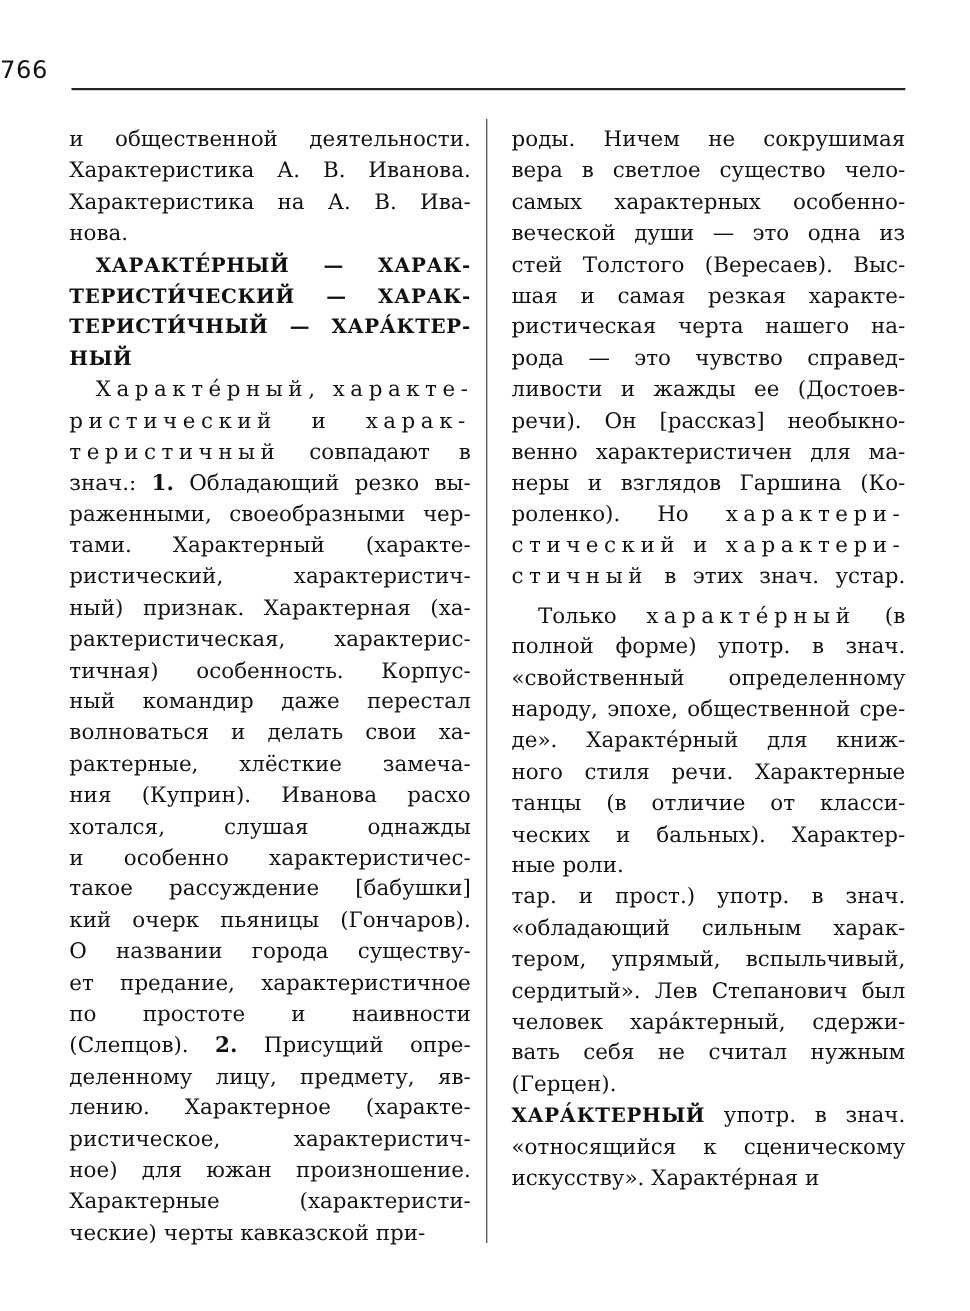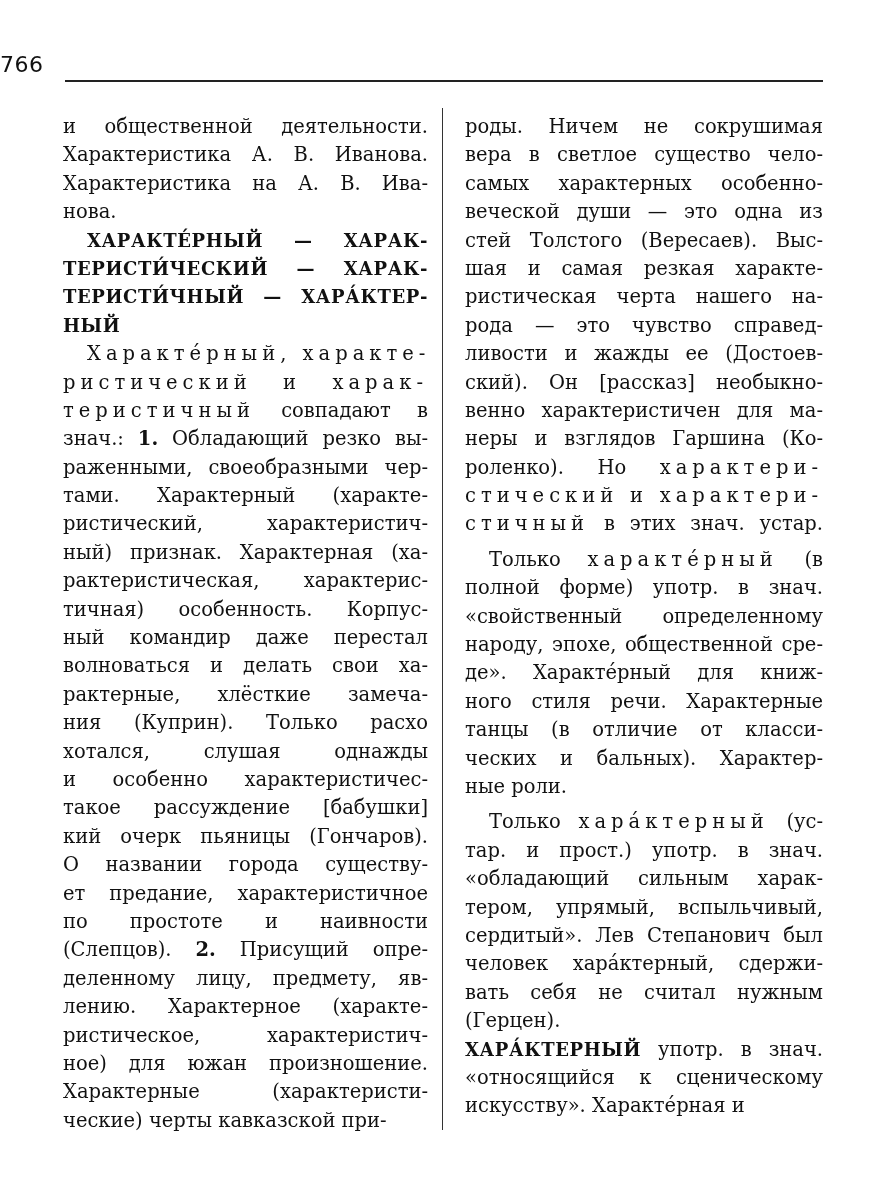--- a/index.html
+++ b/index.html
@@ -77,7 +77,7 @@
     <div class="line"><span class="it">ристическая черта нашего на-</span></div>
     <div class="line"><span class="it">рода — это чувство справед-</span></div>
     <div class="line"><span class="it">ливости и жажды ее</span><span> (Достоев-</span></div>
-    <div class="line"><span>ский). </span><span class="it">Он</span><span> [</span><span class="it">рассказ</span><span>] </span><span class="it">необыкно-</span></div>
+    <div class="line"><span>речи). </span><span class="it">Он</span><span> [</span><span class="it">рассказ</span><span>] </span><span class="it">необыкно-</span></div>
     <div class="line"><span class="it">венно характеристичен для ма-</span></div>
     <div class="line"><span class="it">неры и взглядов Гаршина</span><span> (Ко-</span></div>
     <div class="line"><span>роленко). Но </span><span class="sp">характери-</span></div>

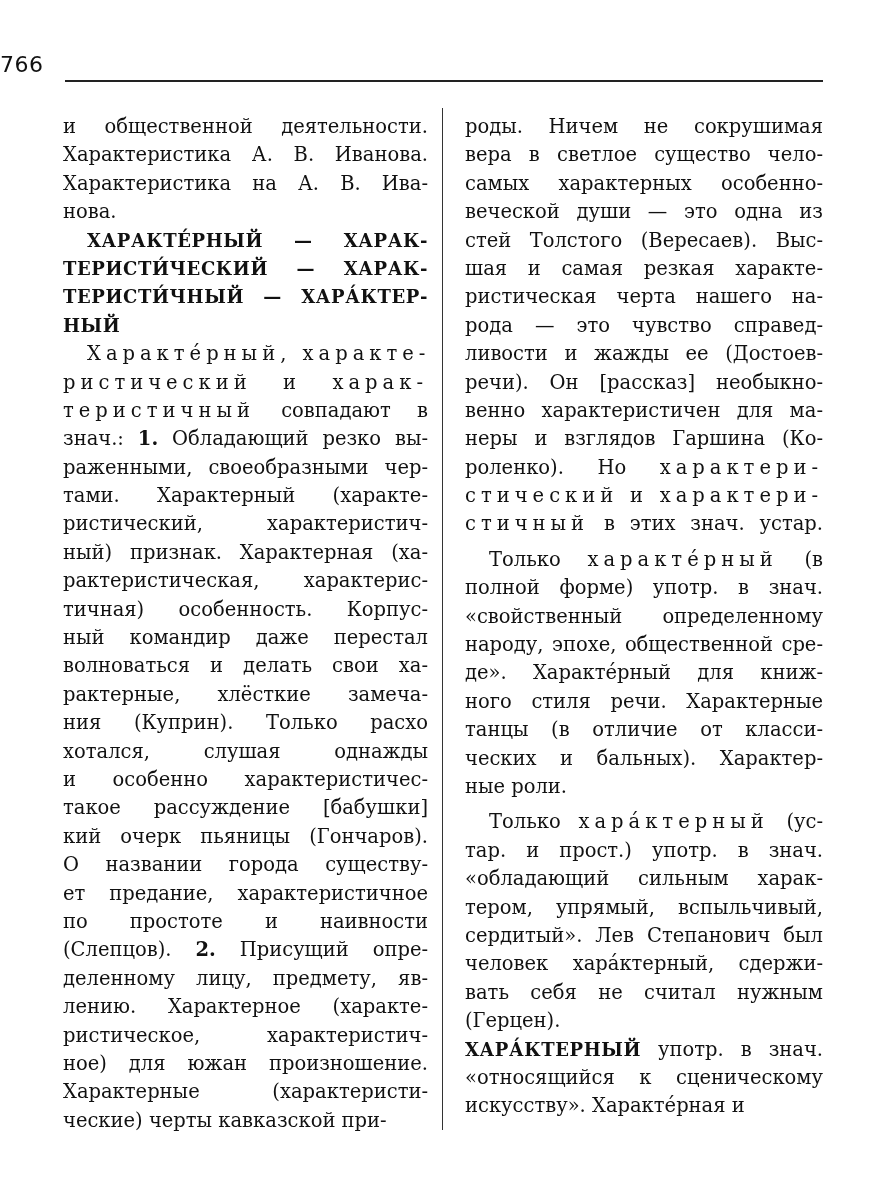--- a/index.html
+++ b/index.html
@@ -50,7 +50,7 @@
     <div class="line"><span class="it">ный командир даже перестал</span></div>
     <div class="line"><span class="it">волноваться и делать свои ха-</span></div>
     <div class="line"><span class="it">рактерные, хлёсткие замеча-</span></div>
-    <div class="line"><span class="it">ния</span><span> (Куприн). </span><span class="it">Только расхо</span></div>
+    <div class="line"><span class="it">ния</span><span> (Куприн). </span><span class="it">Иванова расхо</span></div>
     <div class="line"><span class="it">хотался, слушая однажды</span></div>
     <div class="line"><span class="it">и особенно характеристичес-</span></div>
     <div class="line"><span class="it">такое рассуждение</span><span> [бабушки]</span></div>

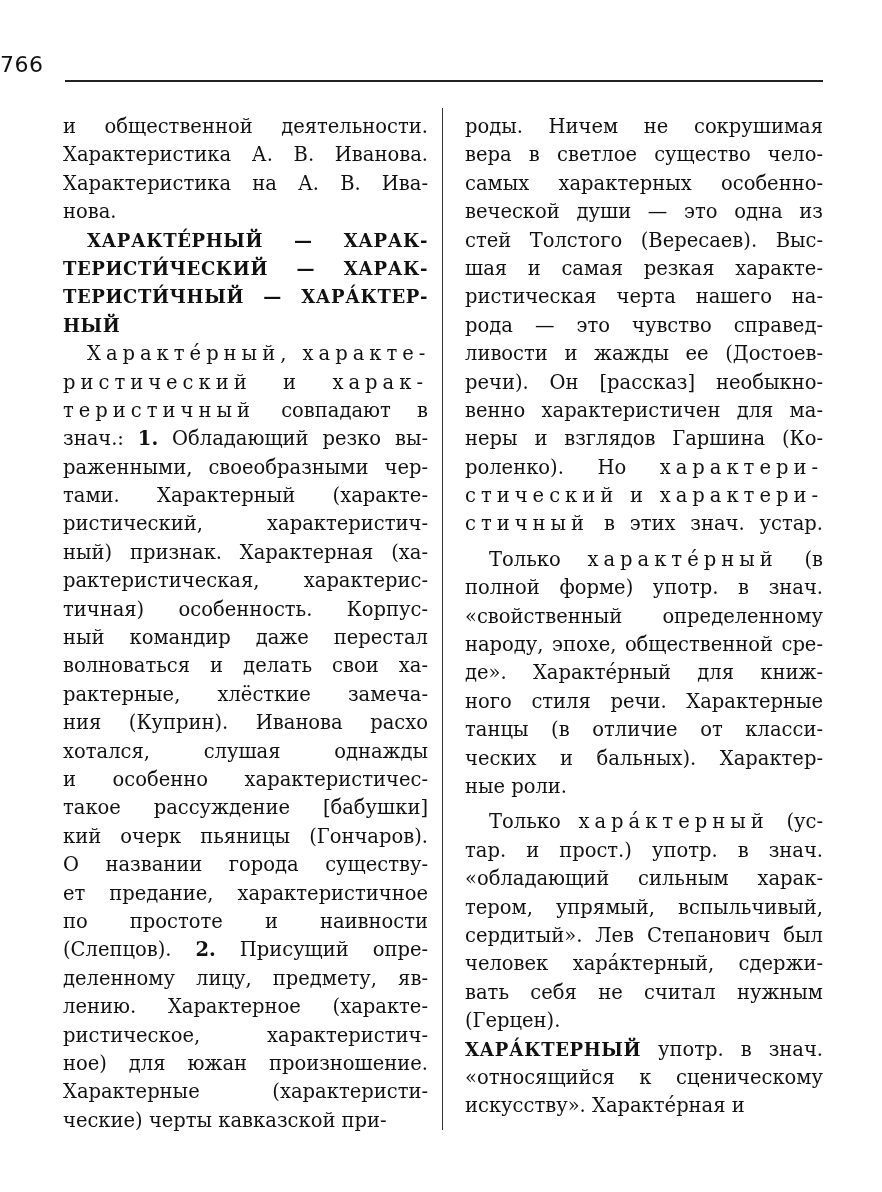--- a/index.html
+++ b/index.html
@@ -92,7 +92,6 @@
     <div class="line"><span class="it">танцы</span><span> (в отличие от класси-</span></div>
     <div class="line"><span>ческих и бальных). </span><span class="it">Характер-</span></div>
     <div class="line last"><span class="it">ные роли.</span></div>
-    <div class="line indent gap"><span>Только </span><span class="sp">хара́ктерный</span><span> (</span><span class="it">ус-</span></div>
     <div class="line"><span class="it">тар.</span><span> и </span><span class="it">прост.</span><span>) употр. в знач.</span></div>
     <div class="line"><span>«обладающий сильным харак-</span></div>
     <div class="line"><span>тером, упрямый, вспыльчивый,</span></div>

